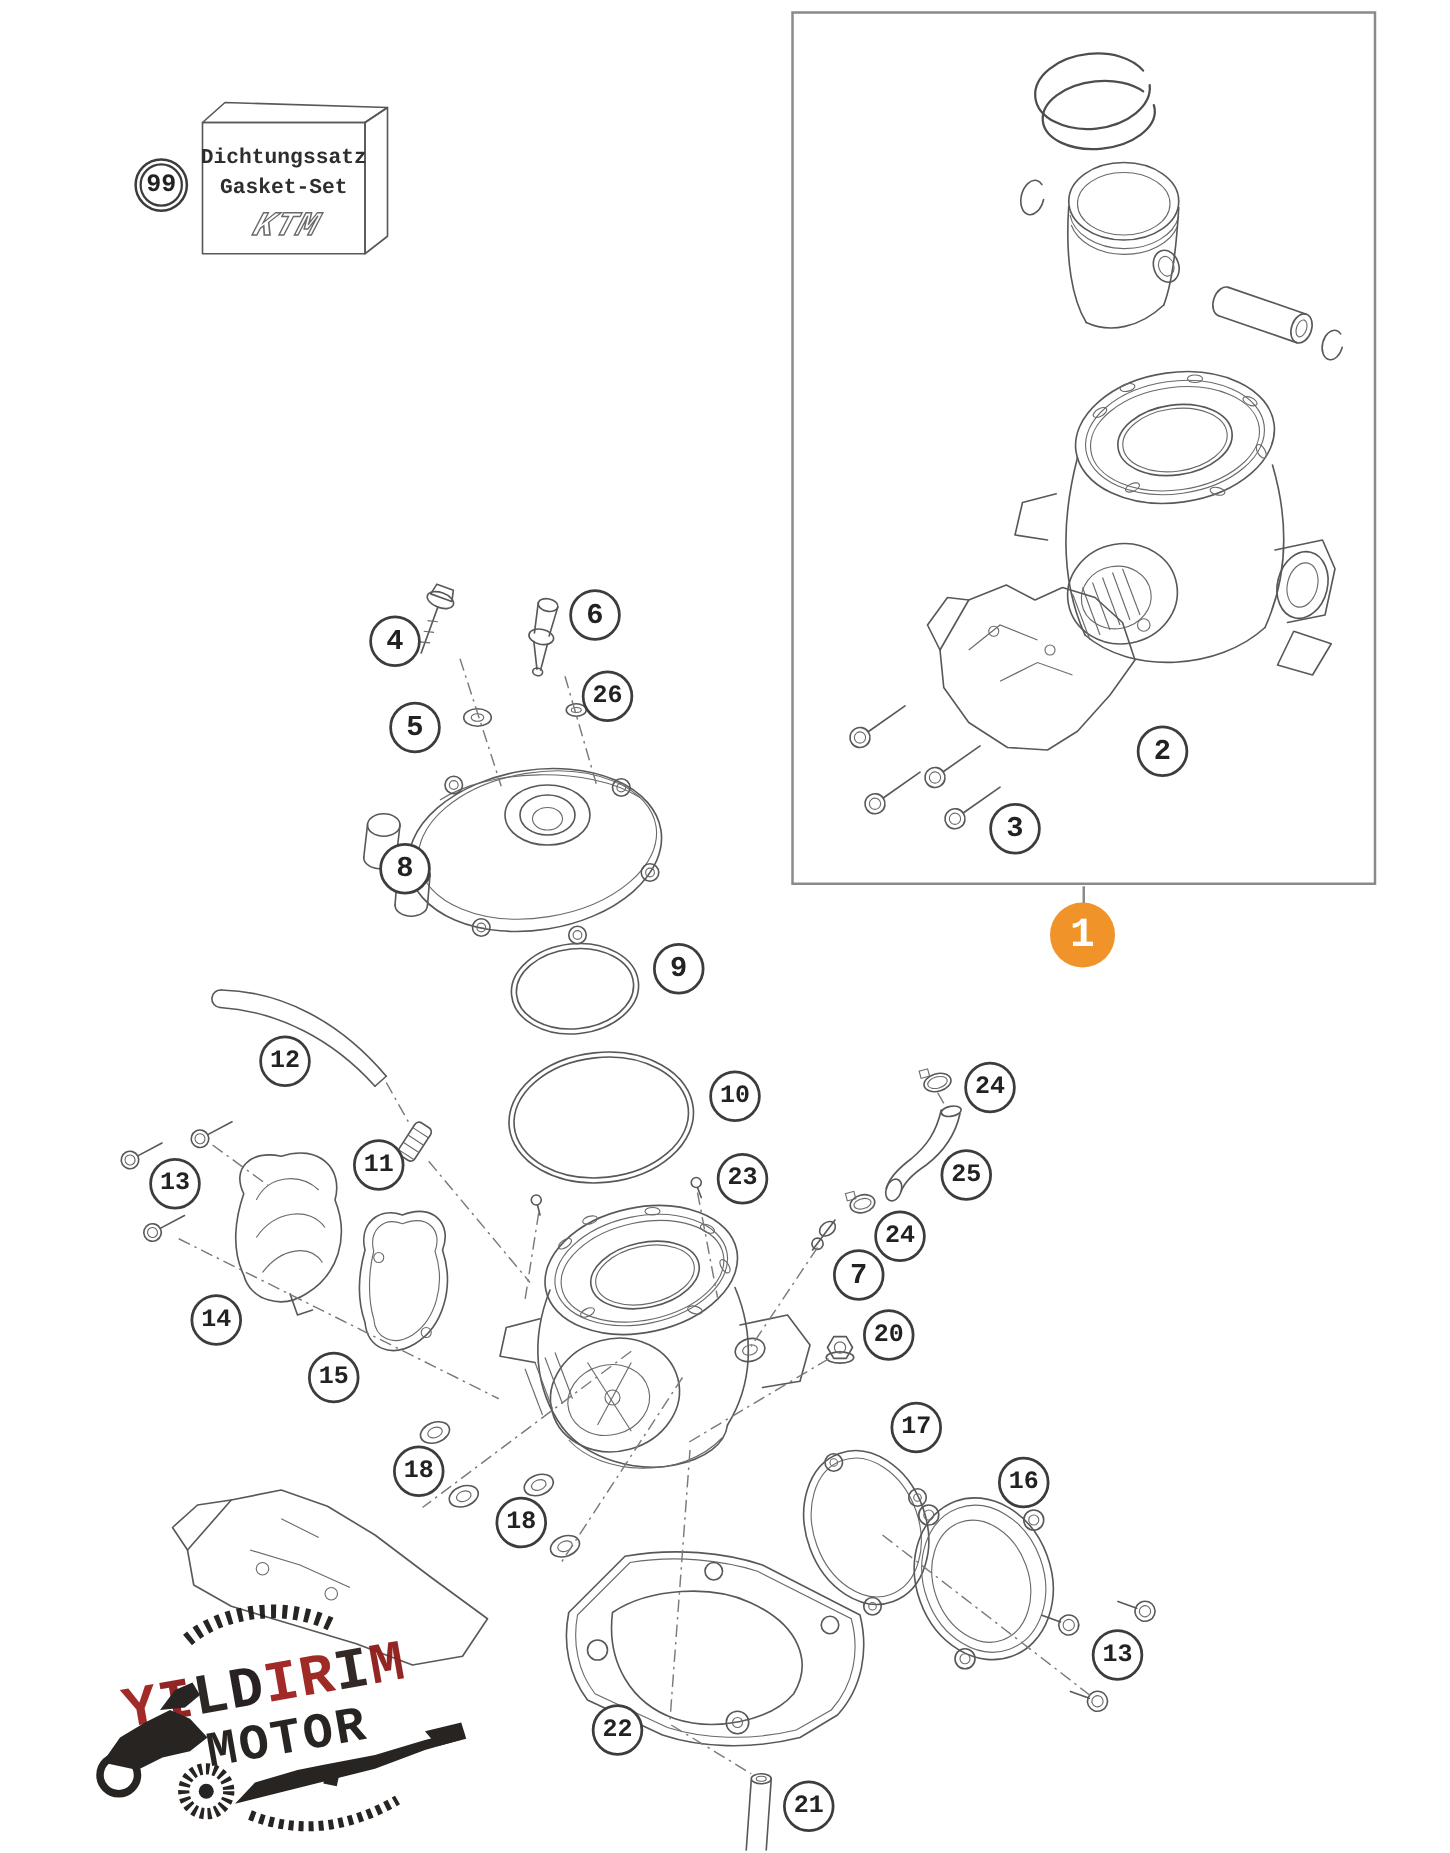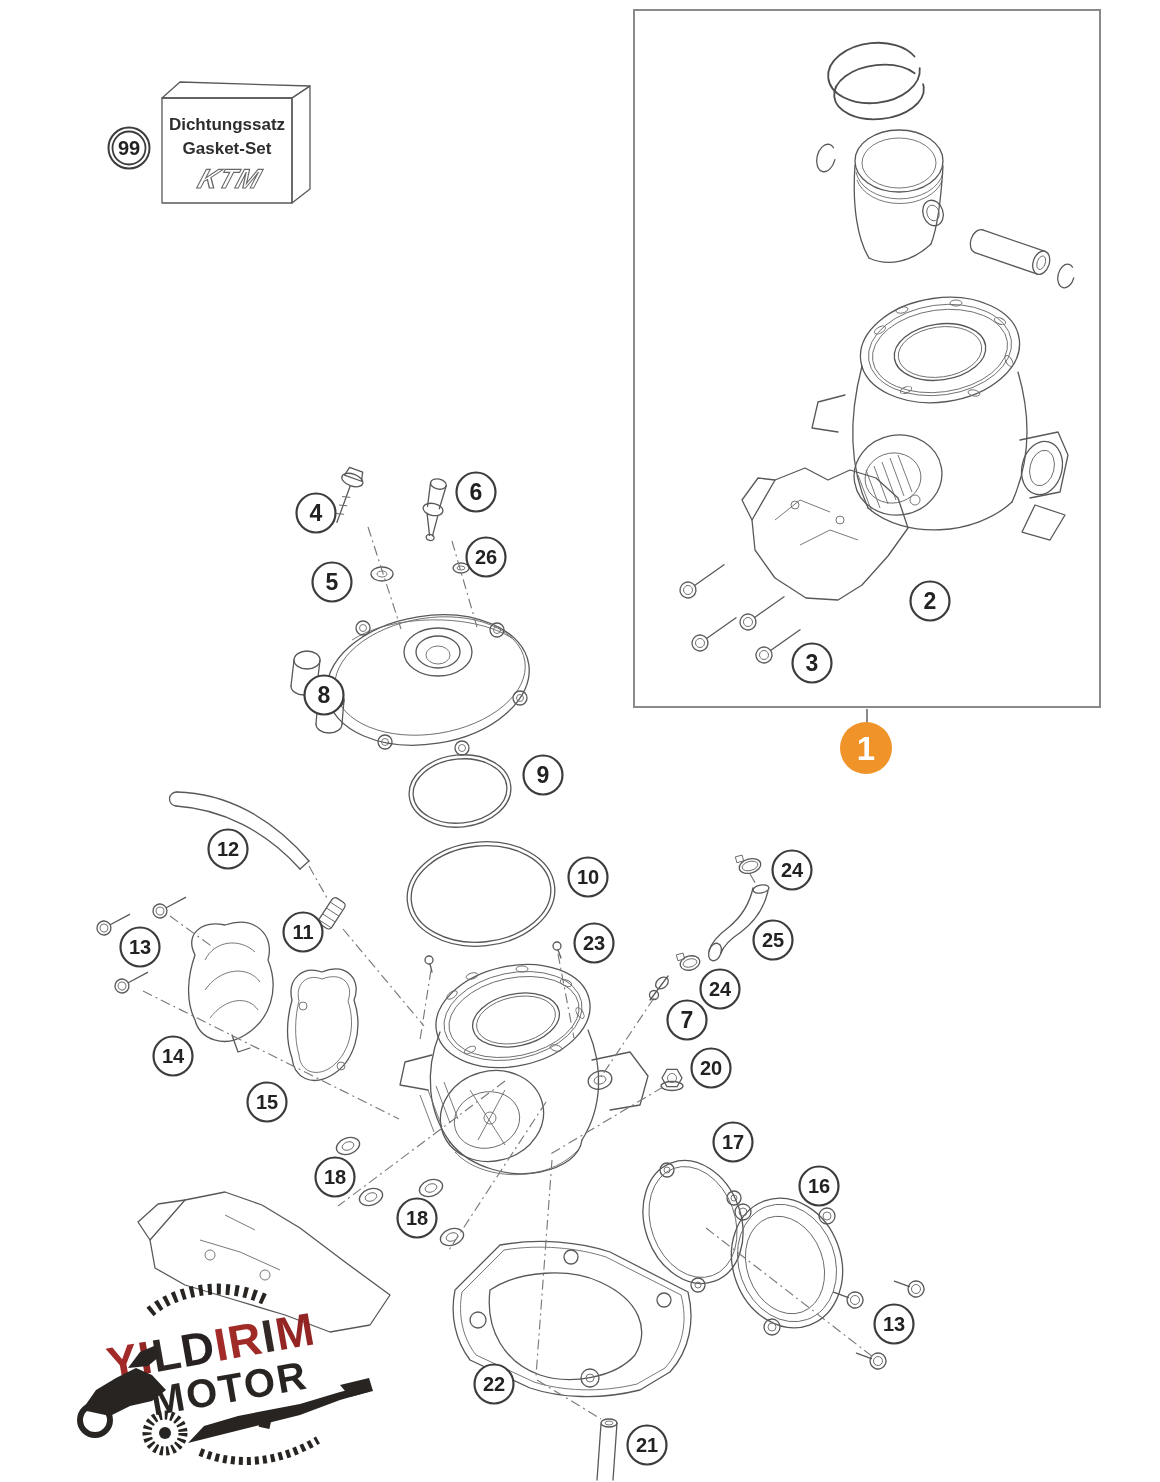--- a/index.html
+++ b/index.html
@@ -5,7 +5,7 @@
 <style>
   html,body{margin:0;padding:0;background:#ffffff;}
   .stage{position:relative;width:1160px;height:1482px;background:#ffffff;overflow:hidden;
-         font-family:Liberation Sans, sans-serif;}
+         font-family:Liberation Mono, monospace;}
   svg{display:block}
   .part{stroke:#585858;fill:none;stroke-width:1.3;stroke-linecap:round;stroke-linejoin:round;}
   .part-heavy{stroke:#4d4d4d;fill:none;stroke-width:1.8;stroke-linecap:round;}

